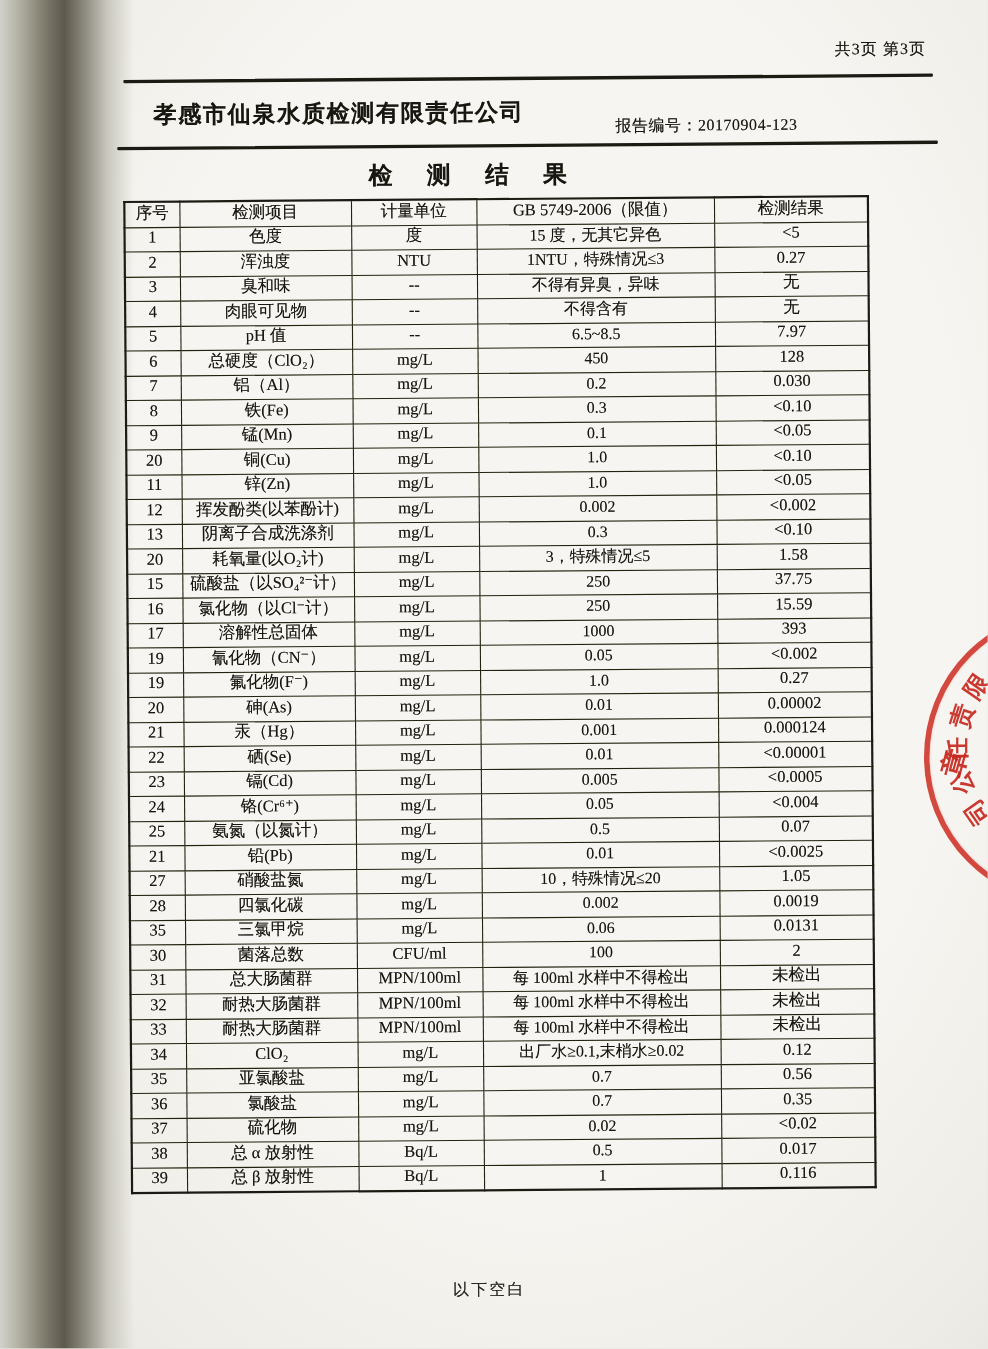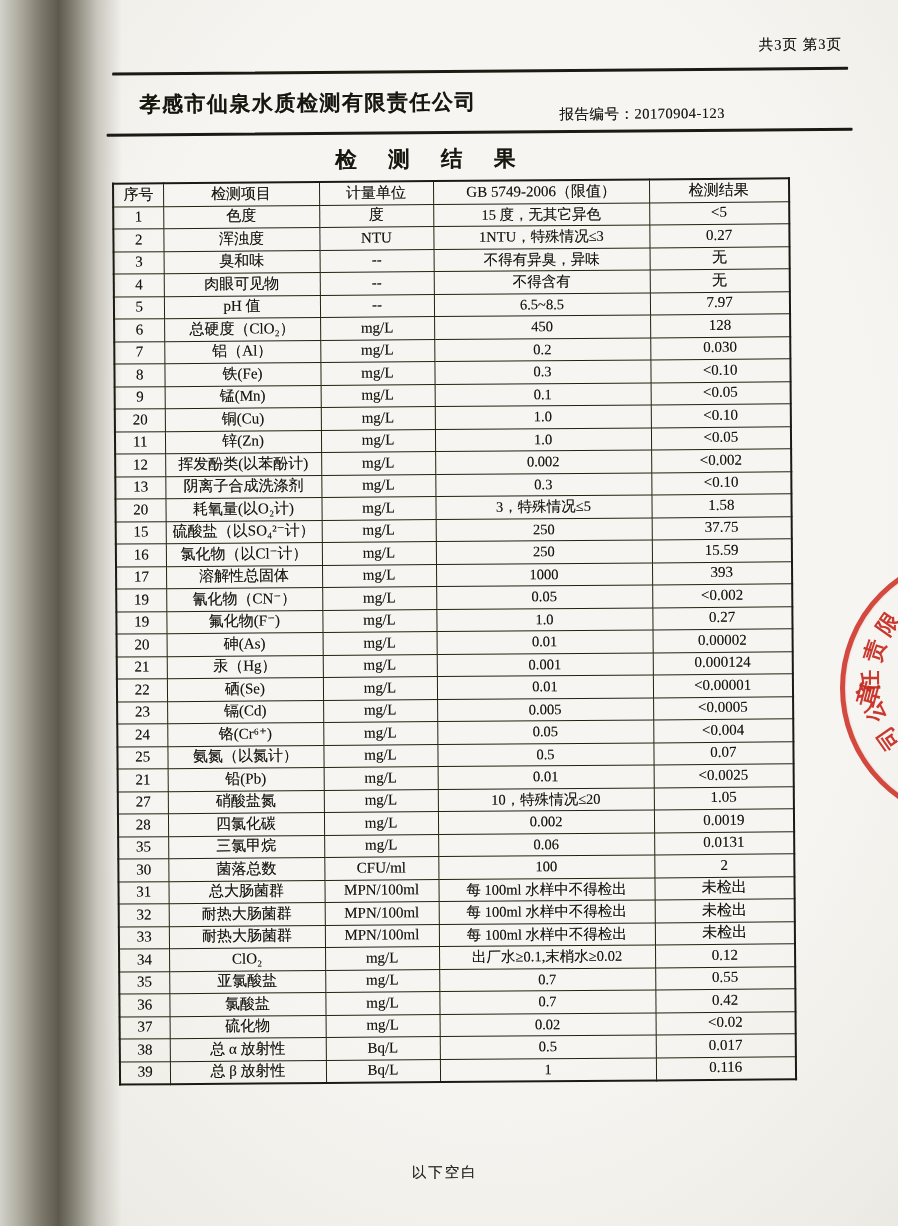--- a/index.html
+++ b/index.html
@@ -377,7 +377,7 @@
           <td data-name="item-name">亚氯酸盐</td>
           <td data-name="unit">mg/L</td>
           <td data-name="limit-value">0.7</td>
-          <td data-name="result-value">0.55</td>
+          <td data-name="result-value">0.56</td>
         </tr>
         <tr data-name="table-row">
           <td data-name="row-number">36</td>

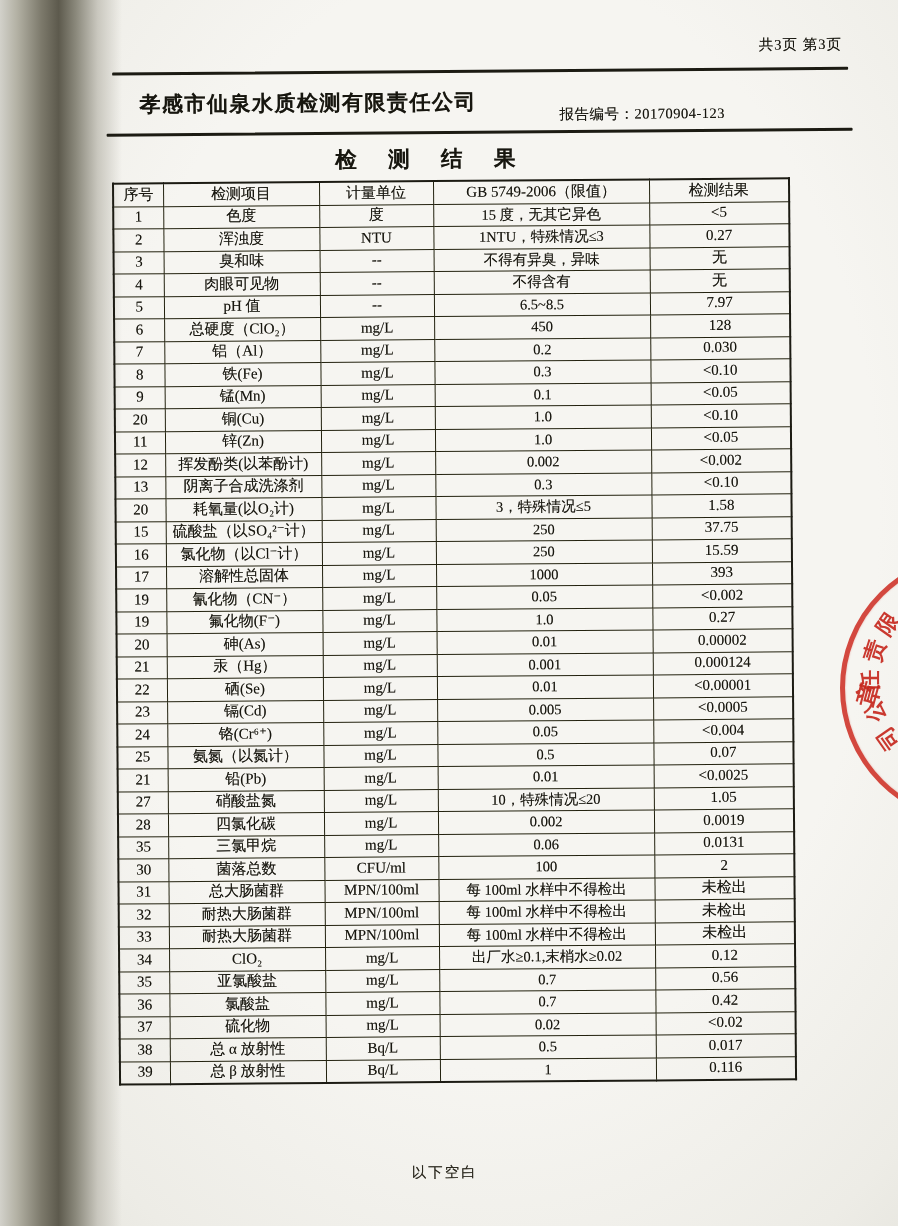--- a/index.html
+++ b/index.html
@@ -384,7 +384,7 @@
           <td data-name="item-name">氯酸盐</td>
           <td data-name="unit">mg/L</td>
           <td data-name="limit-value">0.7</td>
-          <td data-name="result-value">0.42</td>
+          <td data-name="result-value">0.35</td>
         </tr>
         <tr data-name="table-row">
           <td data-name="row-number">37</td>

